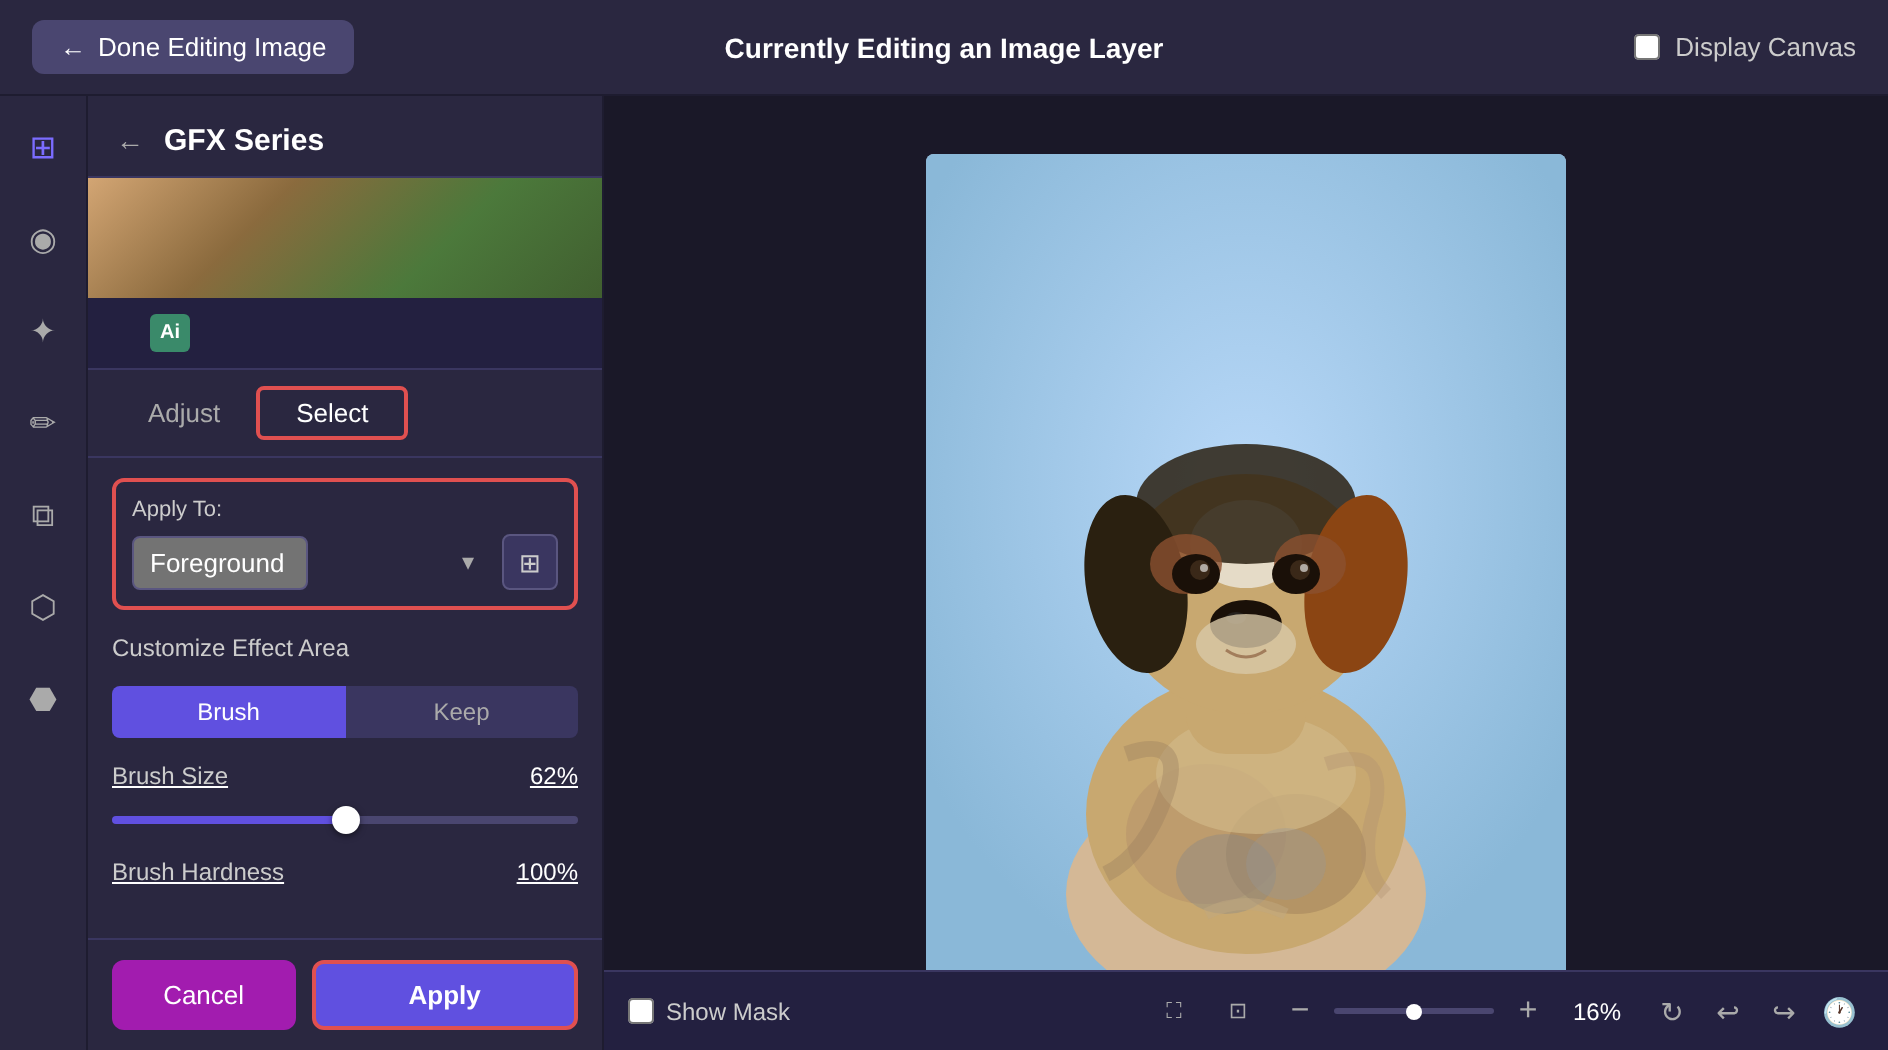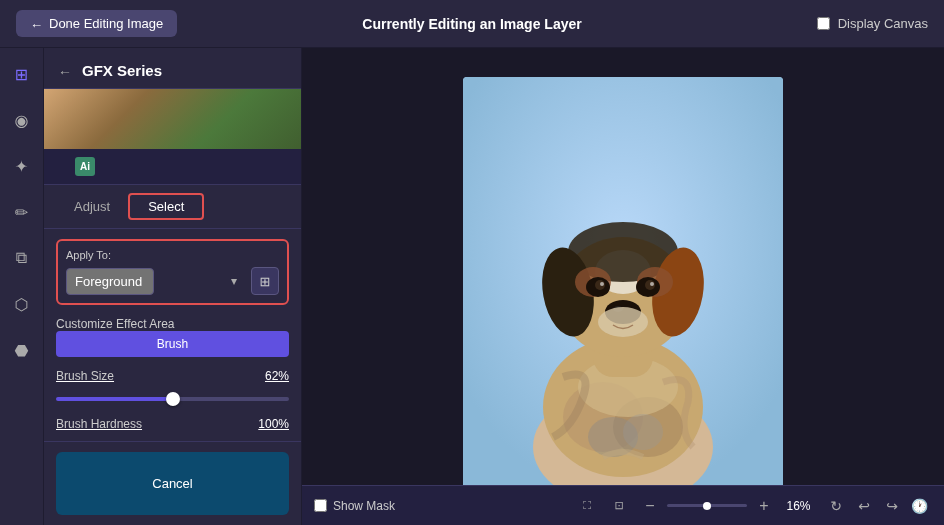--- a/index.html
+++ b/index.html
@@ -270,7 +270,7 @@
     .section-title {
       font-size: 12px;
       color: #ccc;
-      margin-bottom: 0;
+      margin-bottom: 12px;
     }
     .btn-group {
       display: flex;

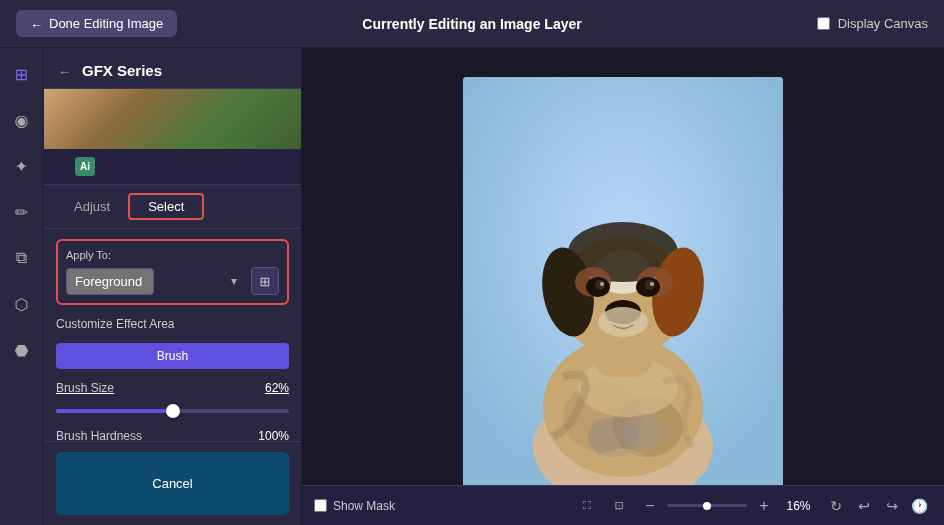--- a/index.html
+++ b/index.html
@@ -530,6 +530,7 @@
       <div class="section-title">Customize Effect Area</div>
       <div class="btn-group">
         <button class="btn-group-btn active">Brush</button>
+        <button class="btn-group-btn inactive">Keep</button>
       </div>
 
       <div class="slider-row">

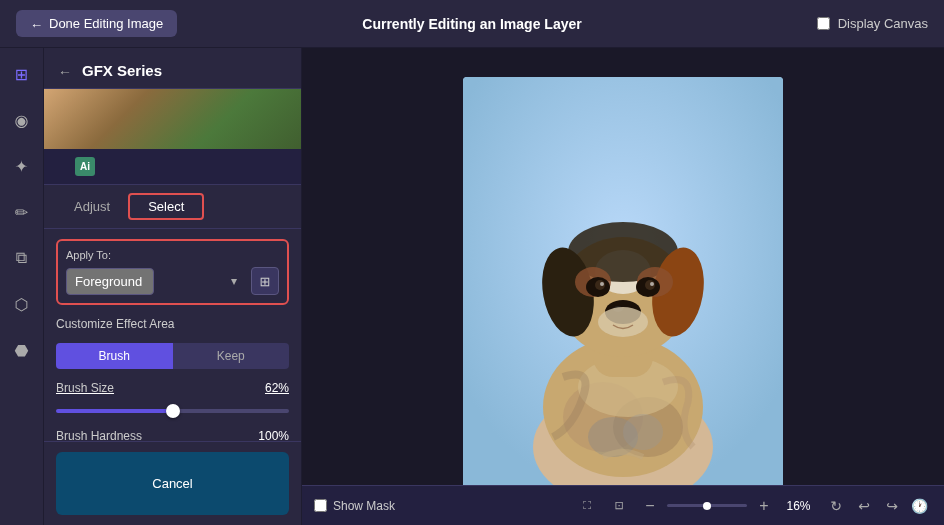--- a/index.html
+++ b/index.html
@@ -340,8 +340,8 @@
     }
     .cancel-btn {
       flex: 1;
-      padding: 24px;
-      background: #0c4a6e;
+      padding: 8px;
+      background: #a21caf;
       border: none;
       color: #fff;
       border-radius: 6px;

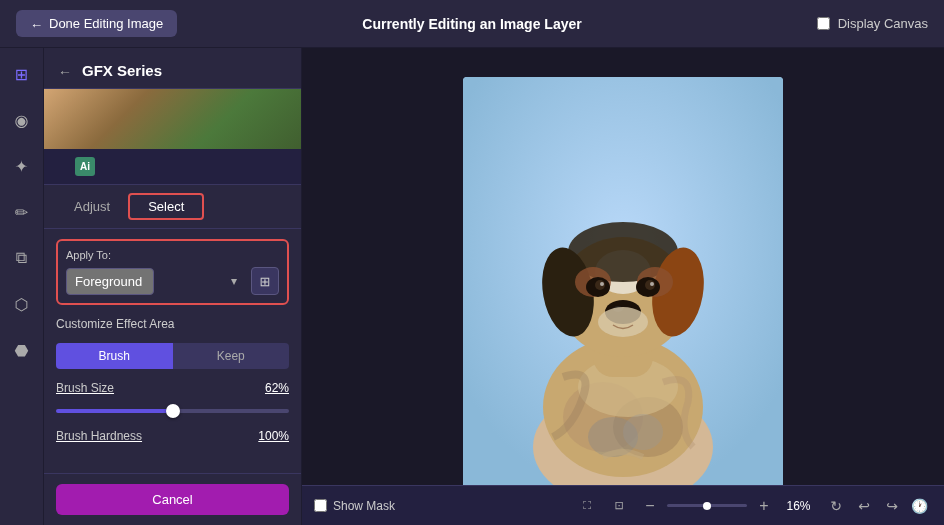--- a/index.html
+++ b/index.html
@@ -553,6 +553,7 @@
 
     <div class="panel-footer">
       <button class="cancel-btn">Cancel</button>
+      <button class="apply-btn">Apply</button>
     </div>
   </div>
 

